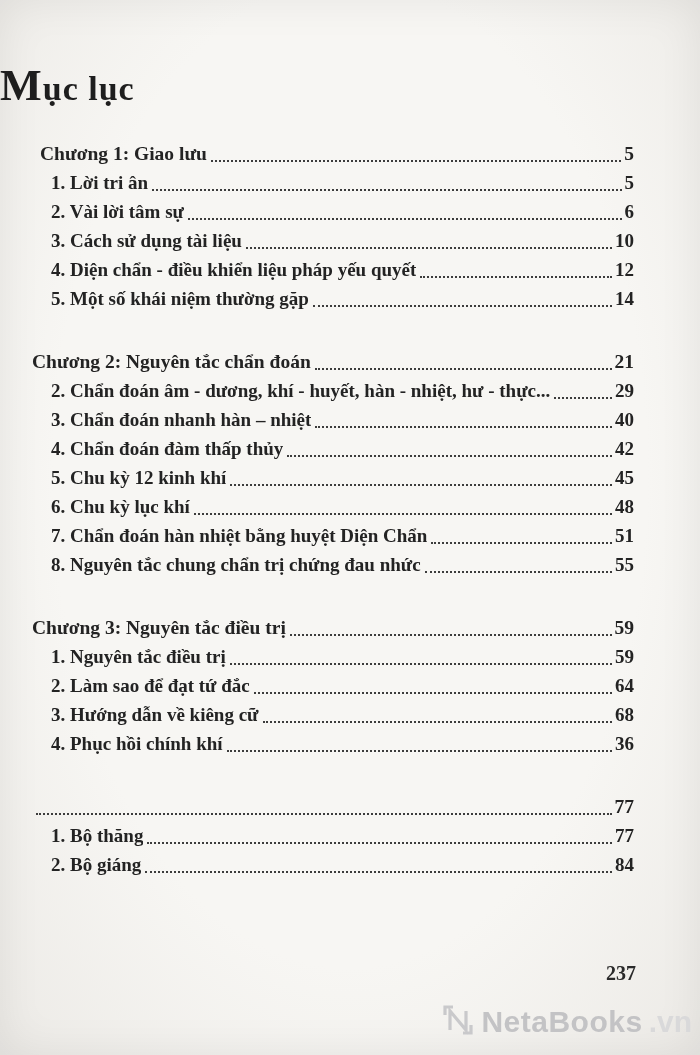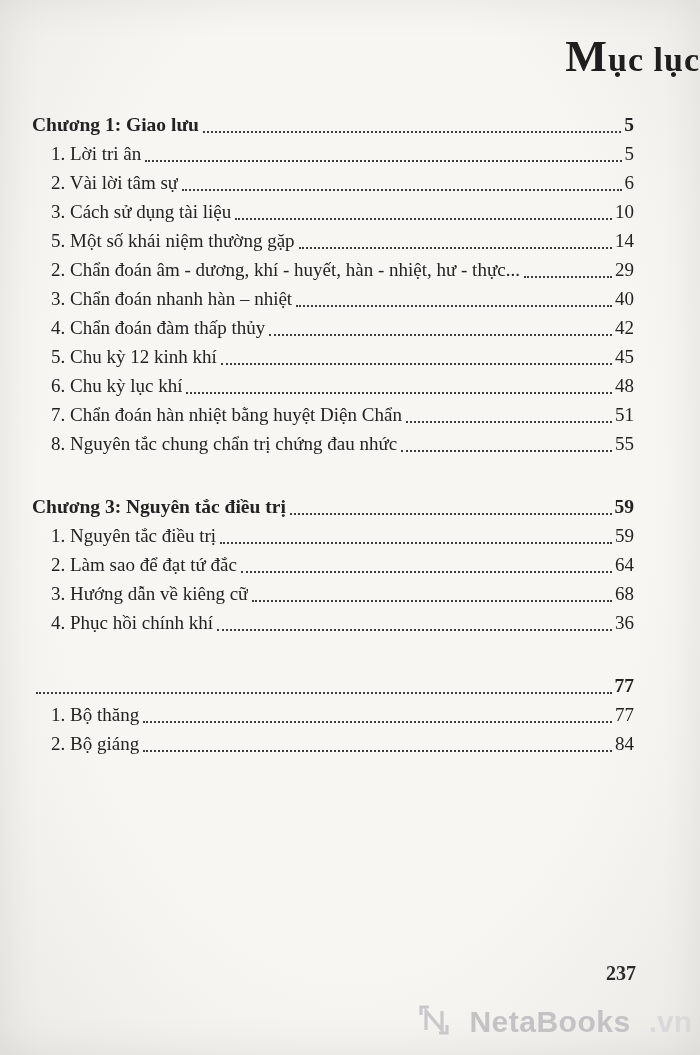--- a/index.html
+++ b/index.html
@@ -20,8 +20,8 @@
   }
   .page-title{
     margin:0;
-    padding-top:31px;
-    text-align:right;
+    padding-top:60px;
+    text-align:left;
     font-size:34px;
     font-weight:bold;
     letter-spacing:1px;

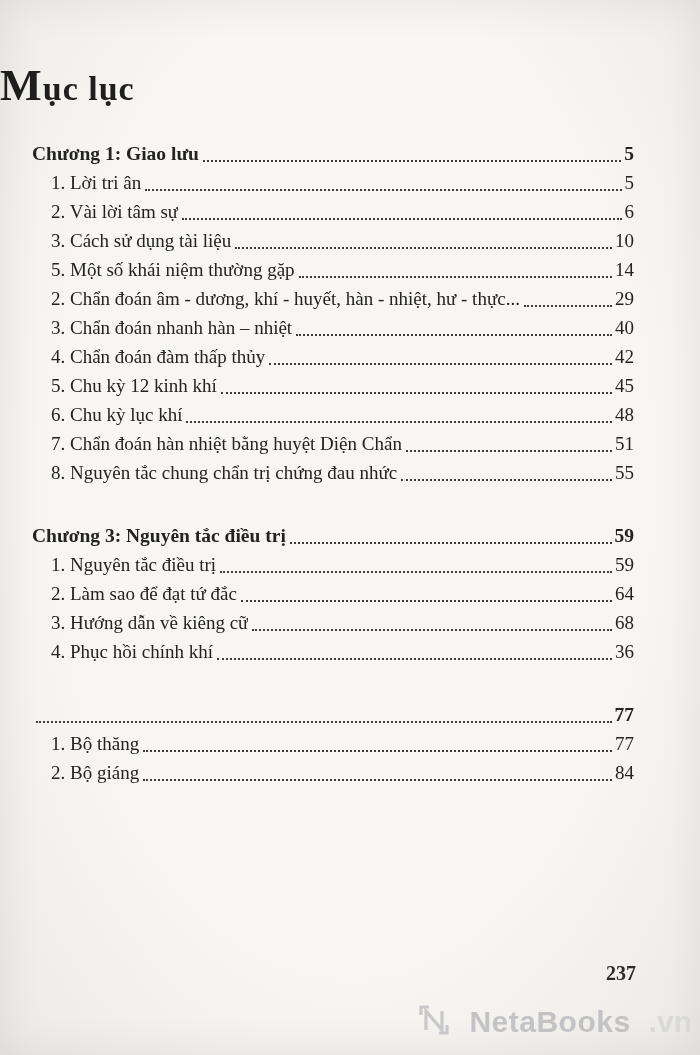--- a/index.html
+++ b/index.html
@@ -42,7 +42,7 @@
     margin-top:34px;
     font-size:19.5px;
   }
-  .row.chapter.first{ margin-top:0; }
+  .row.chapter.first{ margin-top:0;margin-left:8px; }
   .row.item{ padding-left:19px; }
   .t{
     white-space:nowrap;

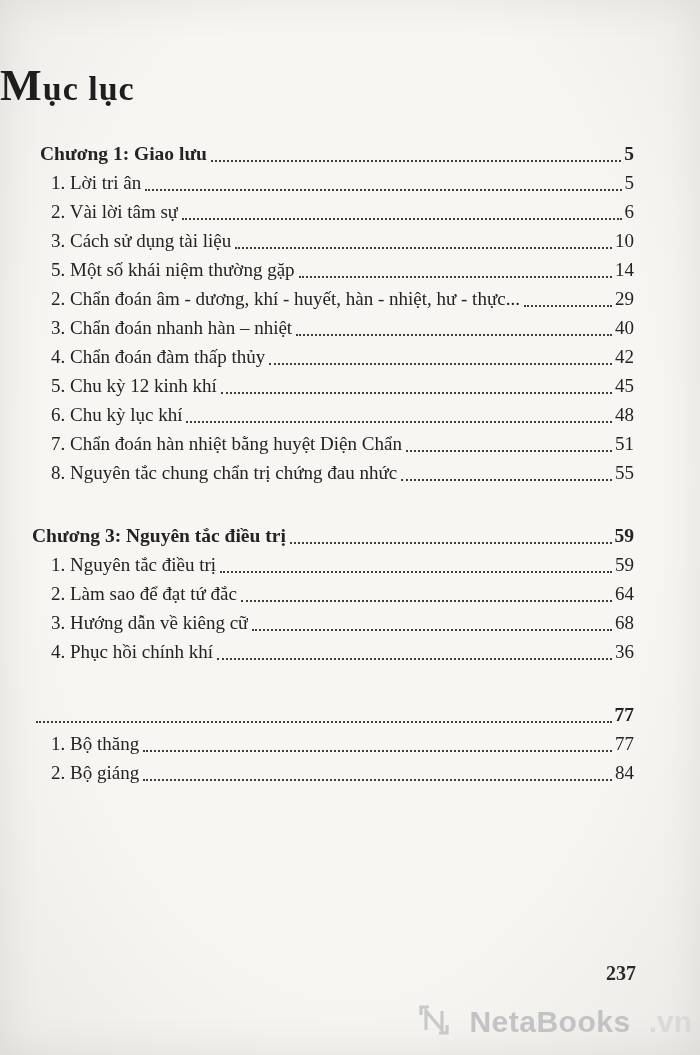--- a/index.html
+++ b/index.html
@@ -43,7 +43,7 @@
     font-size:19.5px;
   }
   .row.chapter.first{ margin-top:0;margin-left:8px; }
-  .row.item{ padding-left:19px; }
+  .row.item{ padding-left:19px;font-weight:bold; }
   .t{
     white-space:nowrap;
     overflow:hidden;

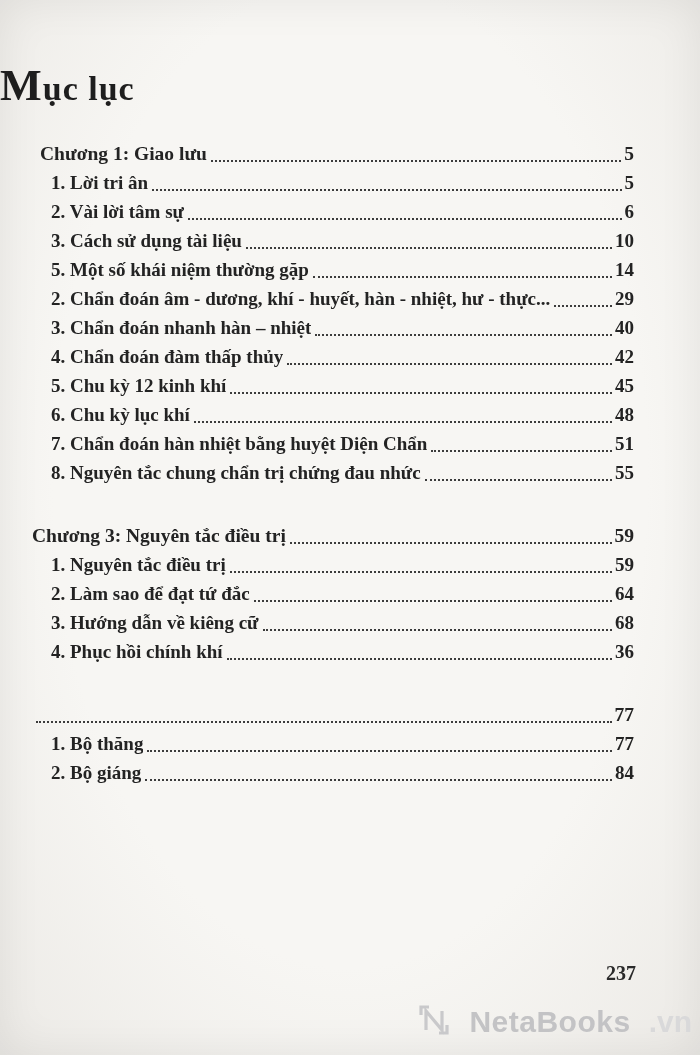--- a/index.html
+++ b/index.html
@@ -117,6 +117,11 @@
       <span class="t">3. Cách sử dụng tài liệu</span>
       <span class="leader"></span>
       <span class="p">10</span>
+    </div>
+    <div class="row item">
+      <span class="t">4. Diện chẩn - điều khiển liệu pháp yếu quyết</span>
+      <span class="leader"></span>
+      <span class="p">12</span>
     </div>
     <div class="row item">
       <span class="t">5. Một số khái niệm thường gặp</span>

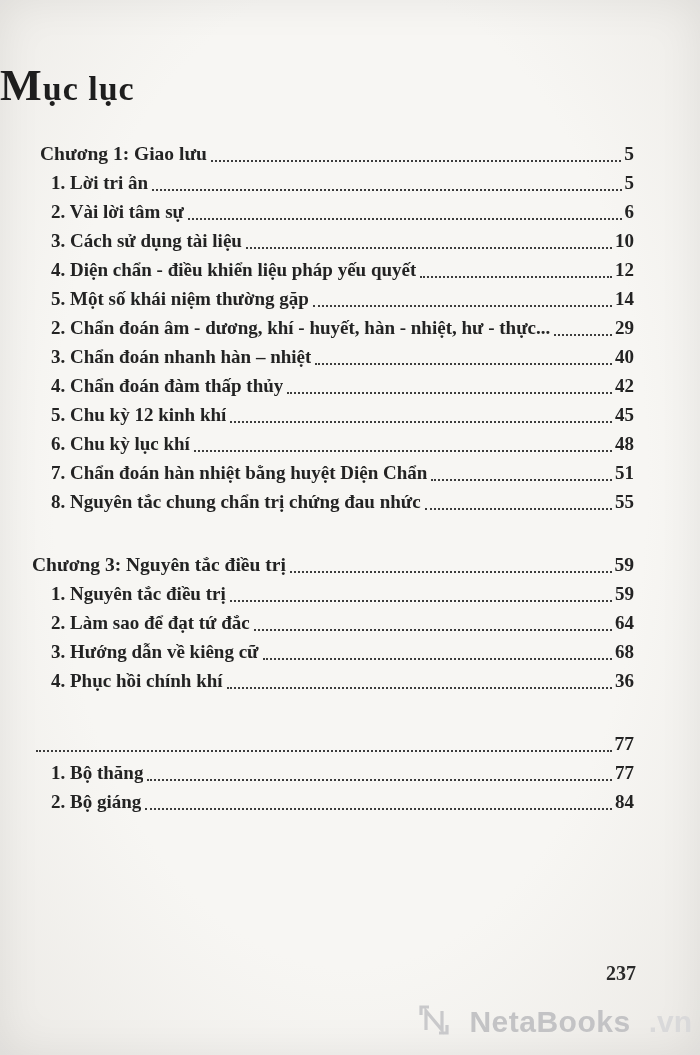--- a/index.html
+++ b/index.html
@@ -129,6 +129,11 @@
       <span class="p">14</span>
     </div>
 
+    <div class="row chapter">
+      <span class="t">Chương 2: Nguyên tắc chẩn đoán</span>
+      <span class="leader"></span>
+      <span class="p">21</span>
+    </div>
     <div class="row item">
       <span class="t">2. Chẩn đoán âm - dương, khí - huyết, hàn - nhiệt, hư - thực...</span>
       <span class="leader"></span>

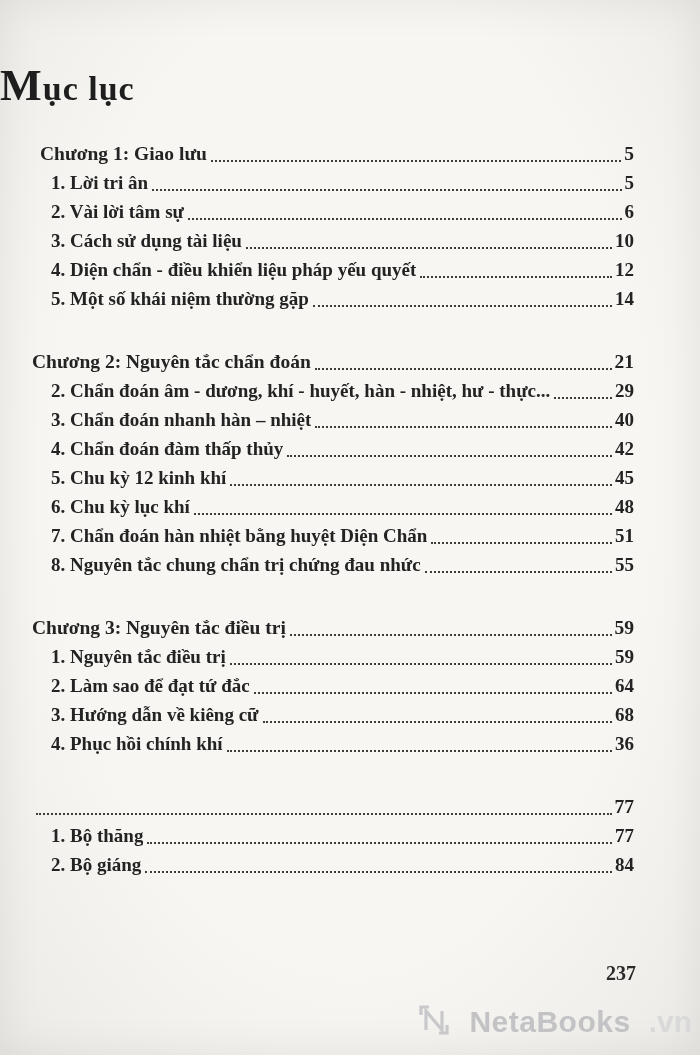--- a/index.html
+++ b/index.html
@@ -73,7 +73,7 @@
     bottom:14px;
     display:flex;
     align-items:center;
-    gap:18px;
+    gap:6px;
     font-family:"Liberation Sans","DejaVu Sans",sans-serif;
     user-select:none;
   }

